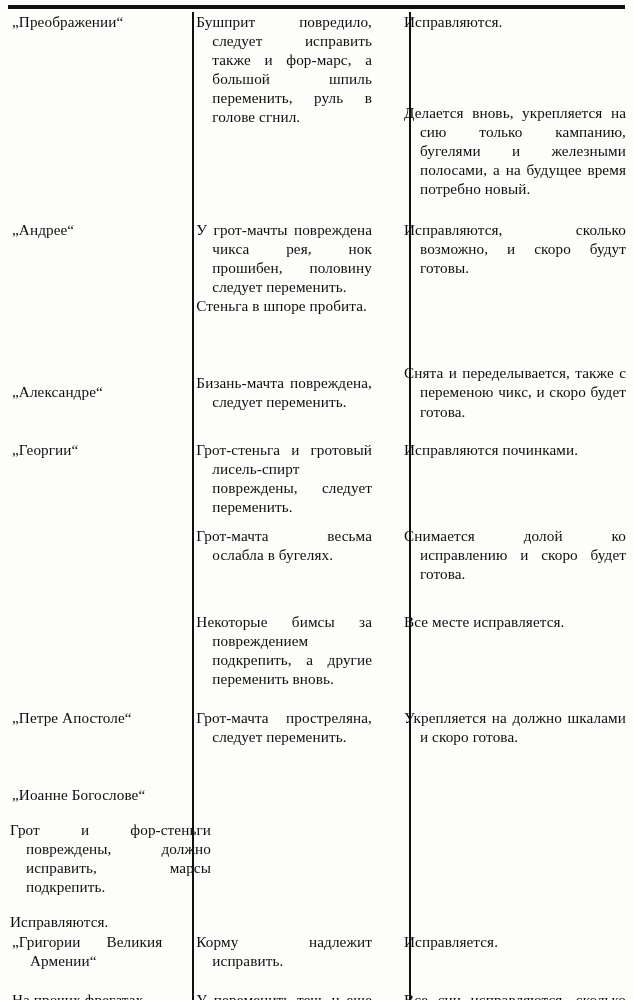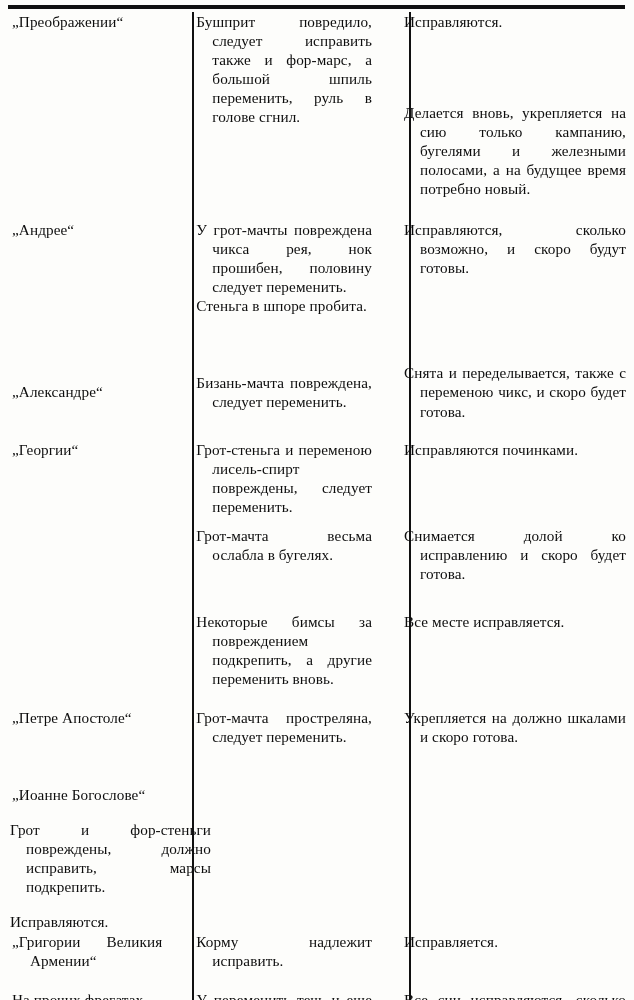--- a/index.html
+++ b/index.html
@@ -155,7 +155,7 @@
           <p class="ship-name single">„Георгии“</p>
         </div>
         <div class="cell cell-damage">
-          <p class="para">Грот-стеньга и переменою лисель-спирт повреждены, следует переменить.</p>
+          <p class="para">Грот-стеньга и гротовый лисель-спирт повреждены, следует переменить.</p>
         </div>
         <div class="cell cell-repair">
           <p class="para">Исправляются починками.</p>

